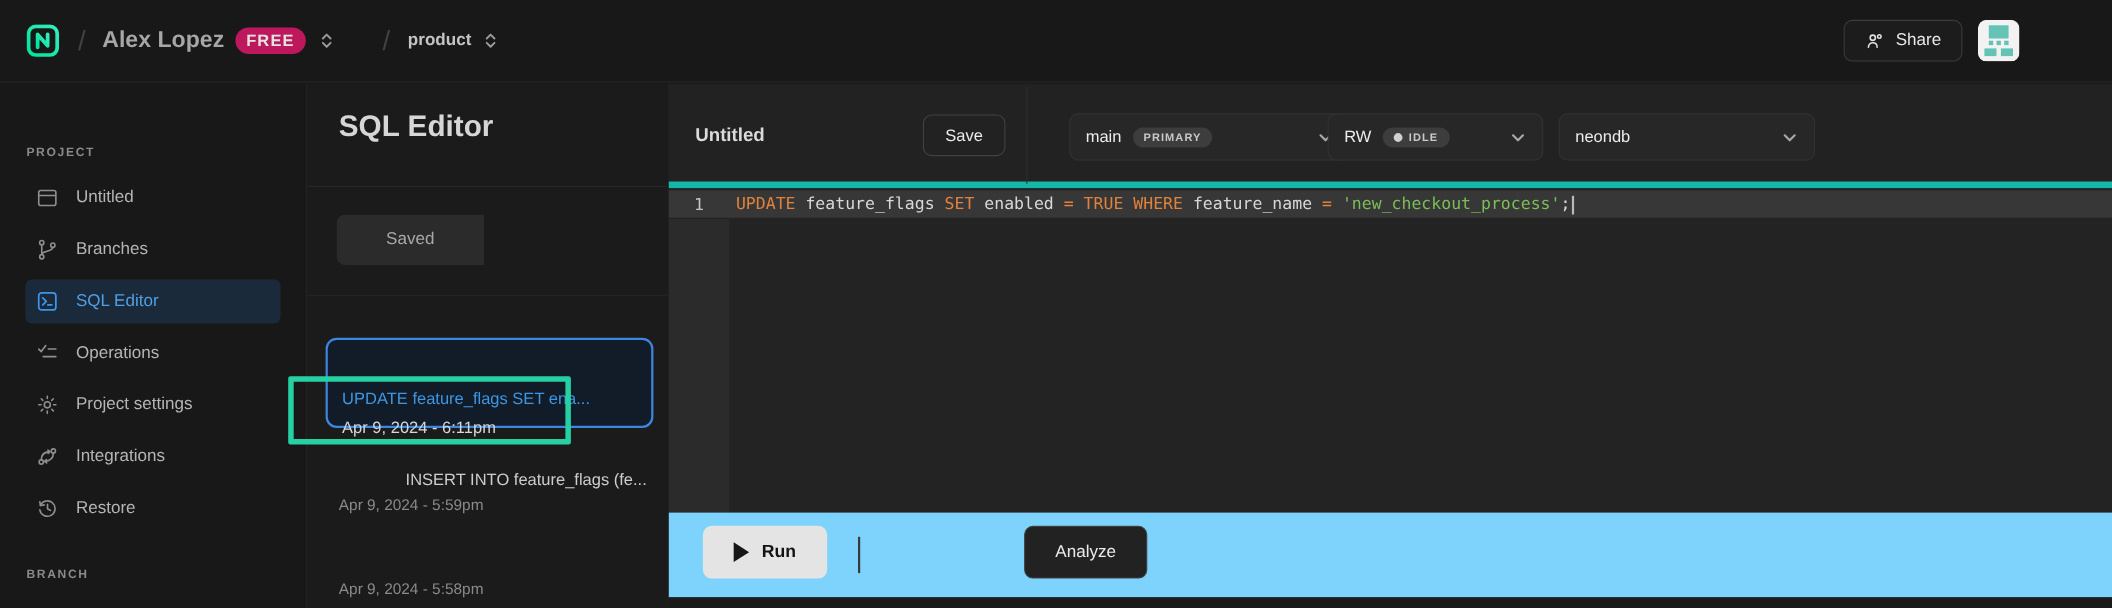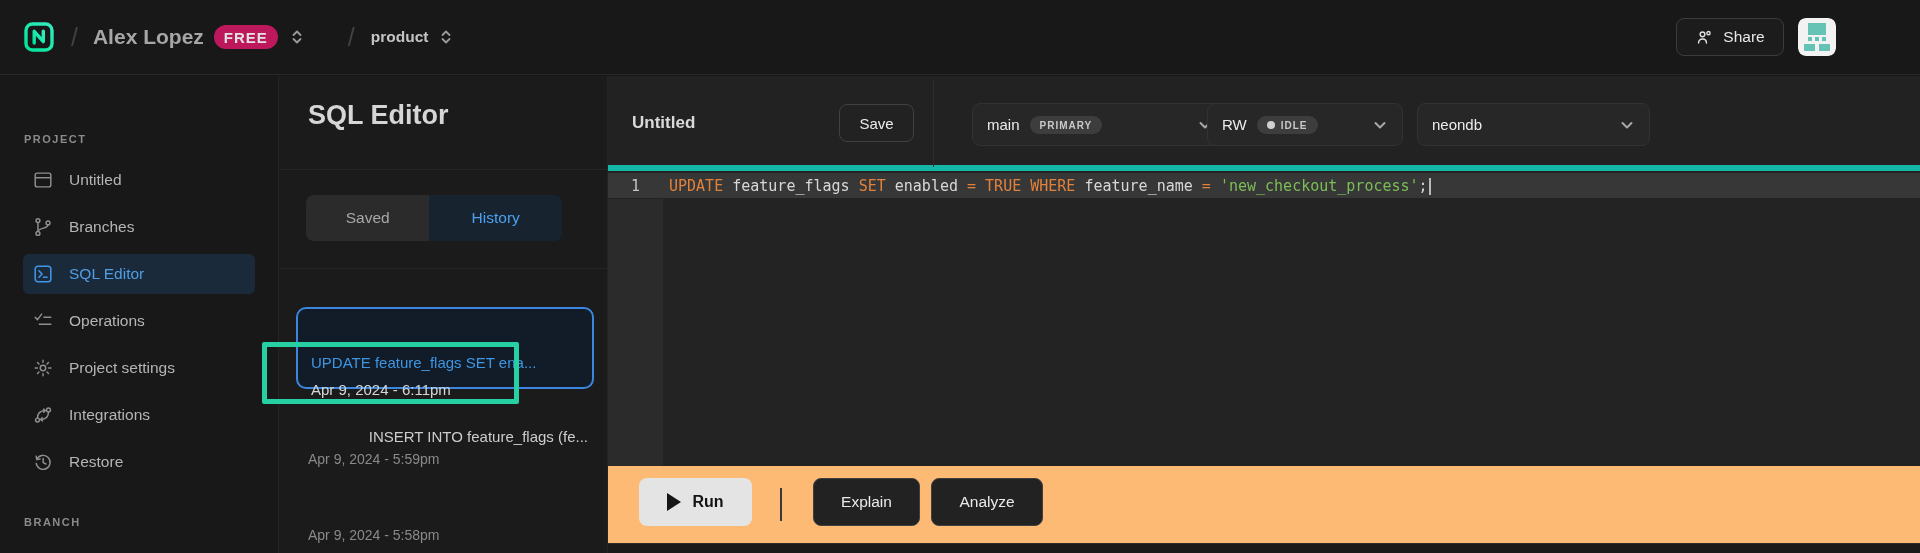--- a/index.html
+++ b/index.html
@@ -242,7 +242,6 @@
 
   <div class="seg">
     <div class="seg-tab saved">Saved</div>
-    <div class="seg-tab history">History</div>
   </div>
   <div class="mid-div2"></div>
 

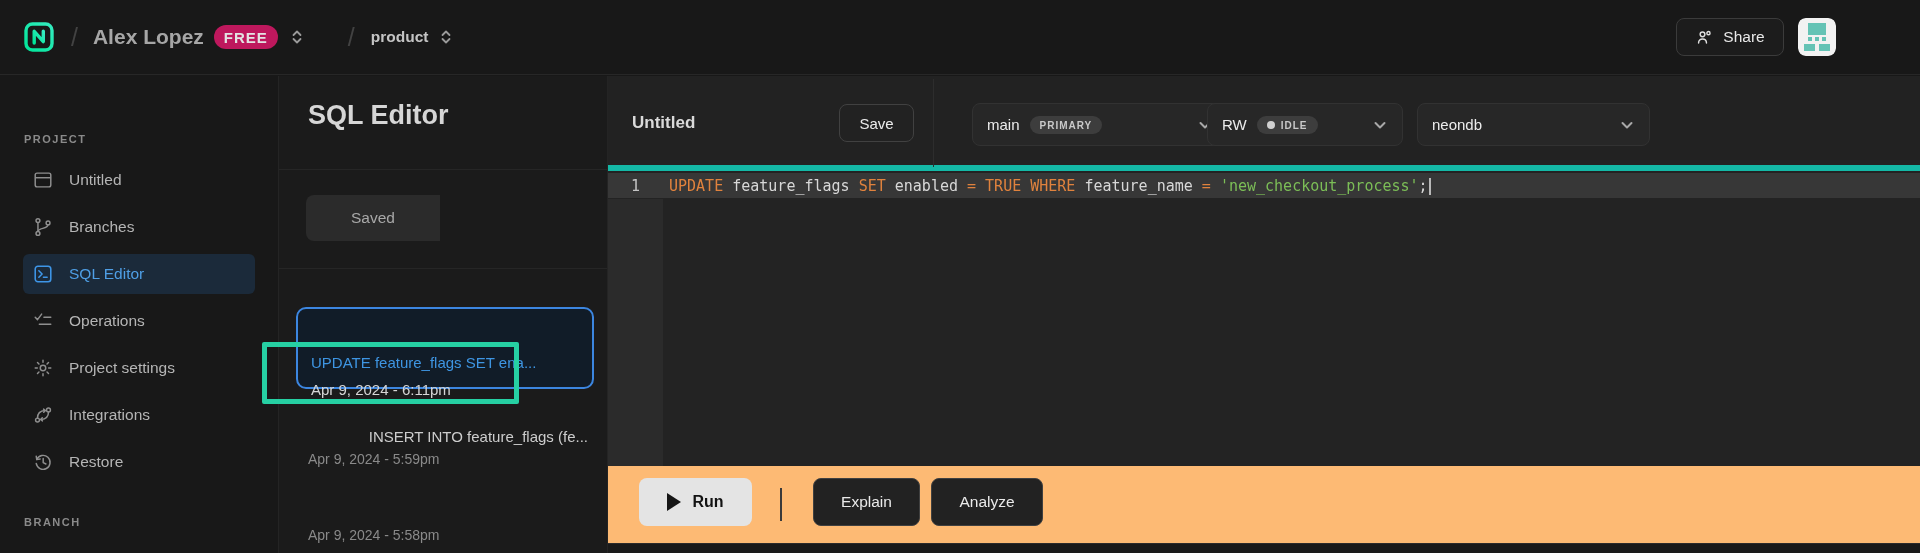--- a/index.html
+++ b/index.html
@@ -93,7 +93,7 @@
   .caret { display:inline-block; width:2px; height:17px; background:#b9b9b9;
            vertical-align:middle; margin-left:1px; }
 
-  .ebottom { position:absolute; top:390px; left:0; right:0; height:77px; background:#fdba74; }
+  .ebottom { position:absolute; top:390px; left:0; right:0; height:77px; background:#7dd3fc; }
   .run-btn { position:absolute; left:31px; top:12px; width:113px; height:48px;
              background:#e4e4e4; border-radius:8px; display:flex; align-items:center;
              justify-content:center; gap:11px; cursor:pointer; }

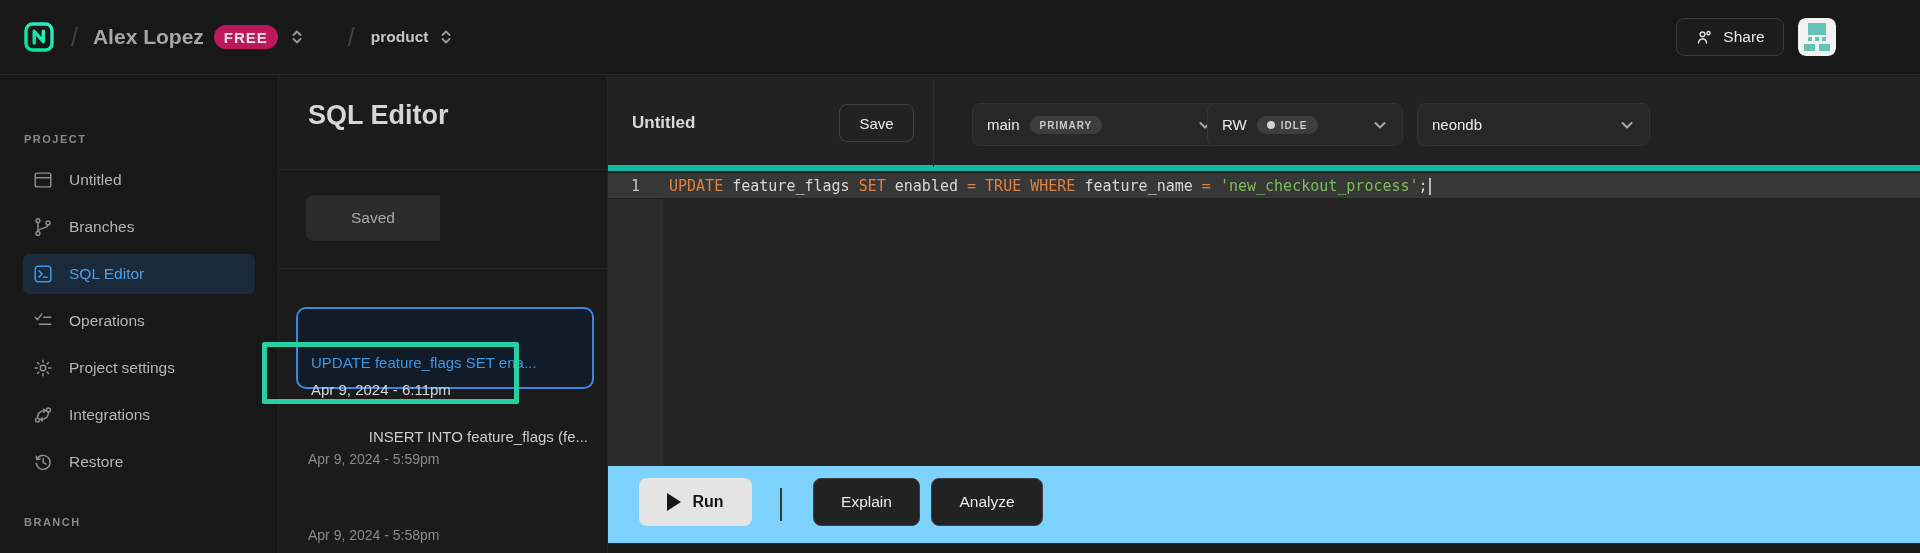--- a/index.html
+++ b/index.html
@@ -310,7 +310,6 @@
       <span>Run</span>
     </div>
     <div class="bb-vdiv"></div>
-    <button class="ghost-btn explain-btn">Explain</button>
     <button class="ghost-btn analyze-btn">Analyze</button>
   </div>
   <div class="estrip"></div>

